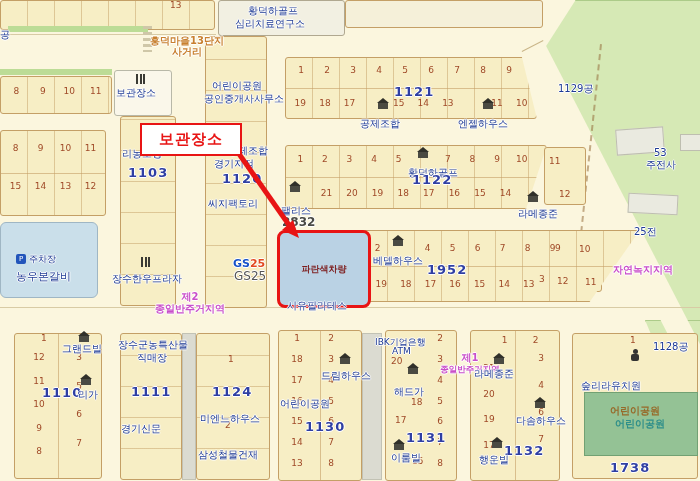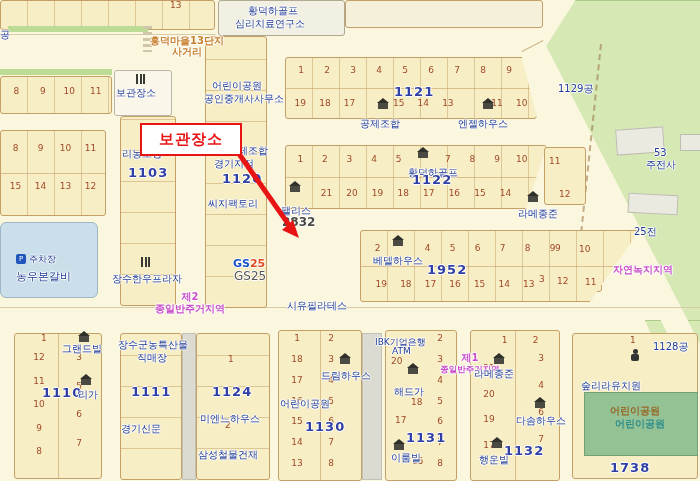--- a/index.html
+++ b/index.html
@@ -242,6 +242,9 @@
   <div class="poi" style="left:373px;top:254px">베델하우스</div>
   <div class="bnum" style="left:427px;top:262px">1952</div>
 
+  <div class="blue-parcel">
+    <span class="lbl">파란색차량</span>
+  </div>
   <div class="poi" style="left:287px;top:299px">시유필라테스</div>
   <div class="marker-box">
     <span>보관장소</span>

